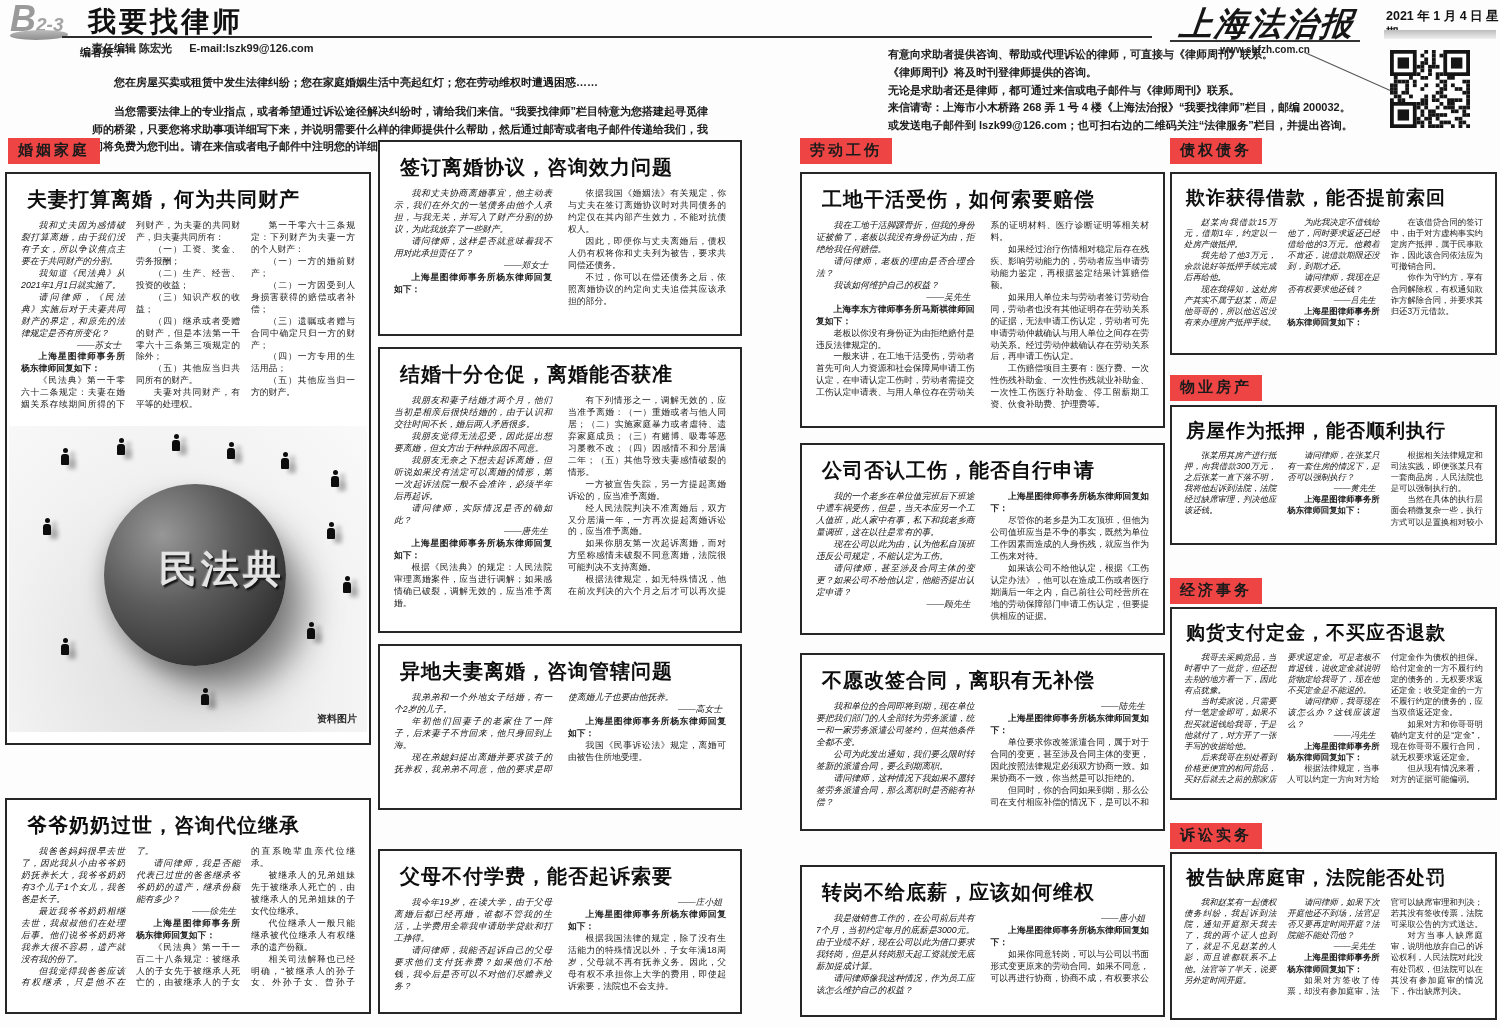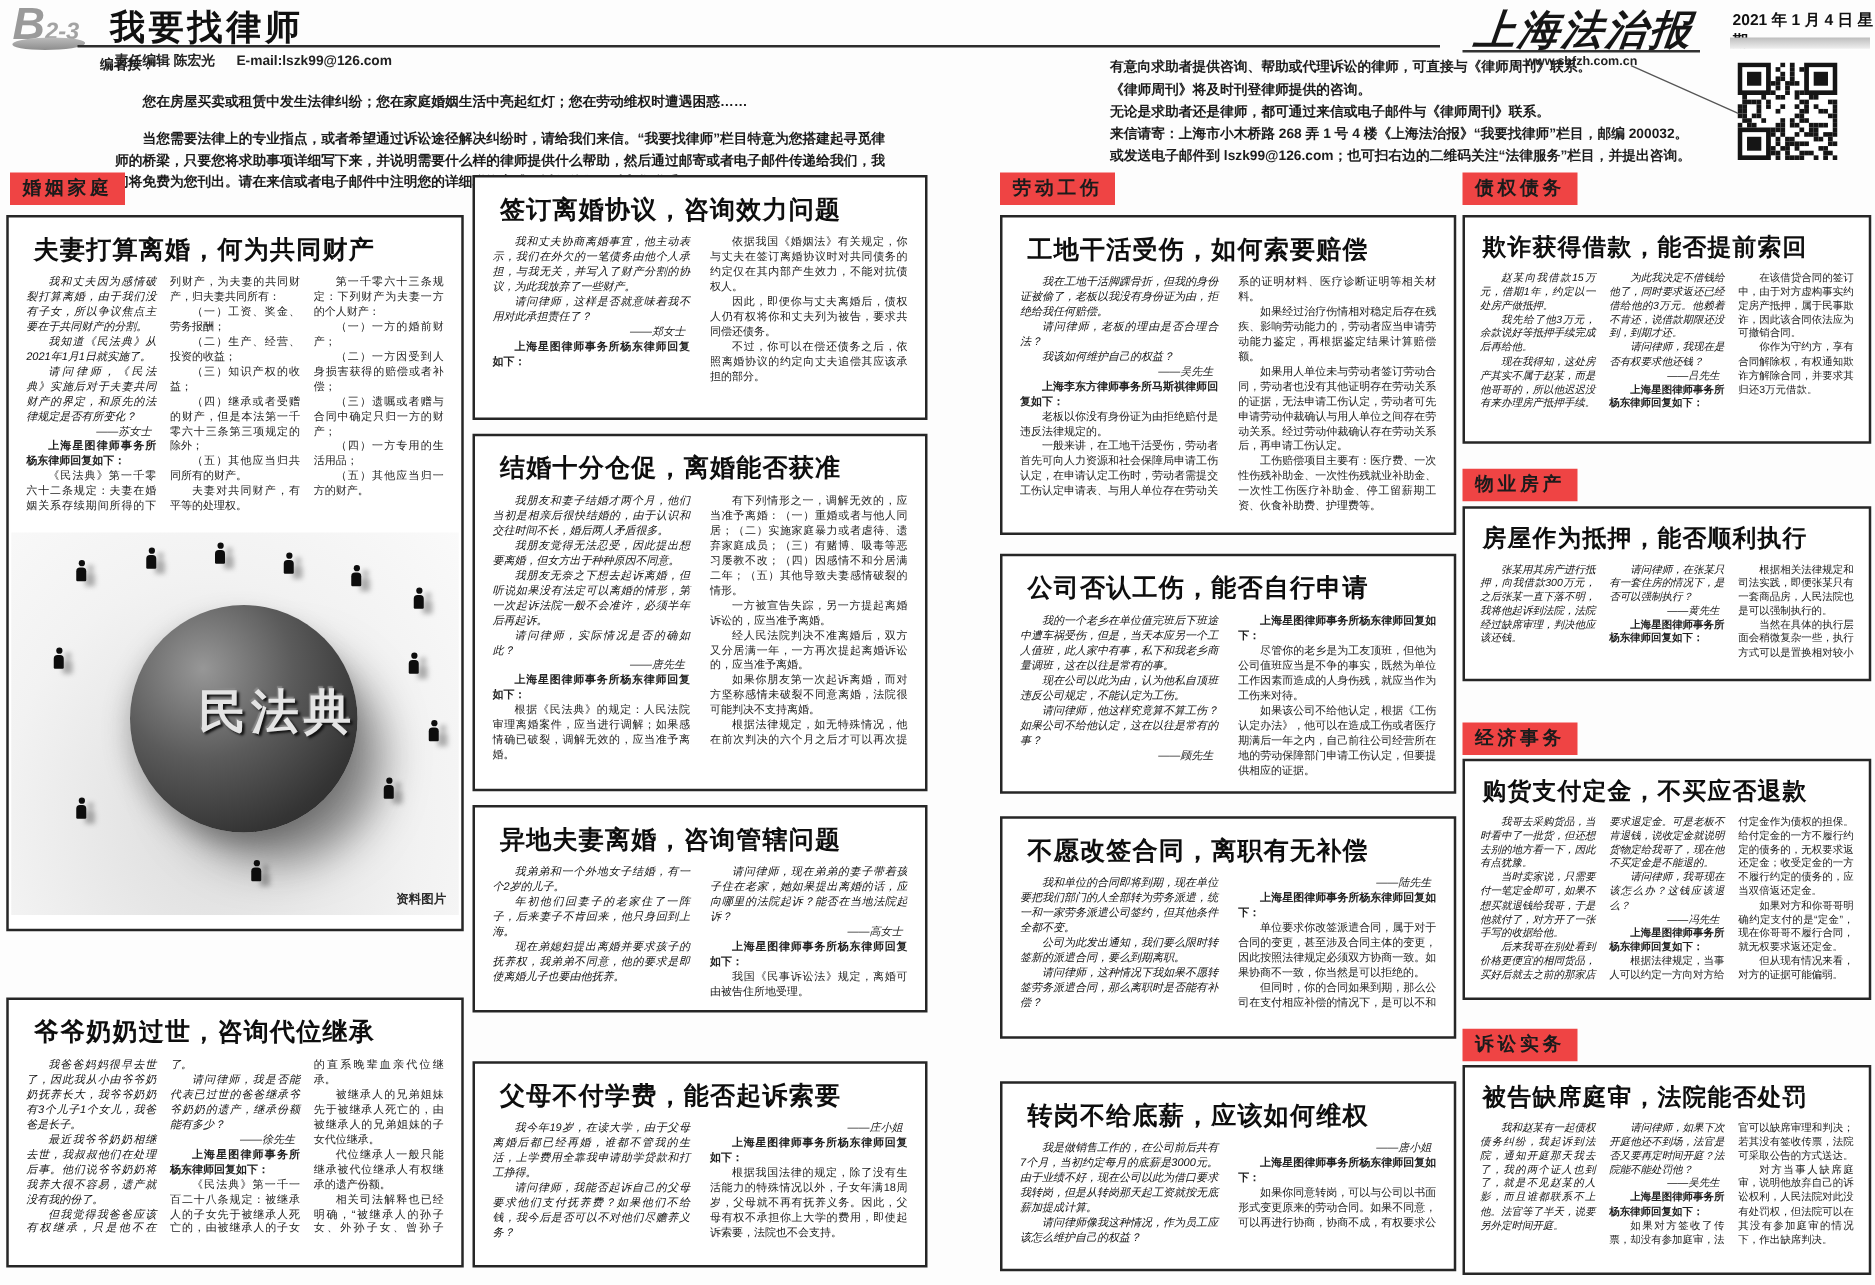--- a/index.html
+++ b/index.html
@@ -373,7 +373,7 @@
   <div class="body cols2" style="height:132px;">
       <p class="q">我的一个老乡在单位值完班后下班途中遭车祸受伤，但是，当天本应另一个工人值班，此人家中有事，私下和我老乡商量调班，这在以往是常有的事。</p>
       <p class="q">现在公司以此为由，认为他私自顶班违反公司规定，不能认定为工伤。</p>
-      <p class="q">请问律师，他这样究竟算不算工伤？如果公司不给他认定，这在以往是常有的事？</p>
+      <p class="q">请问律师，甚至涉及合同主体的变更？如果公司不给他认定，他能否提出认定申请？</p>
       <p class="sig">——顾先生</p>
       <p class="firm">上海星图律师事务所杨东律师回复如下：</p>
       <p class="ans">尽管你的老乡是为工友顶班，但他为公司值班应当是不争的事实，既然为单位工作因素而造成的人身伤残，就应当作为工伤来对待。</p>

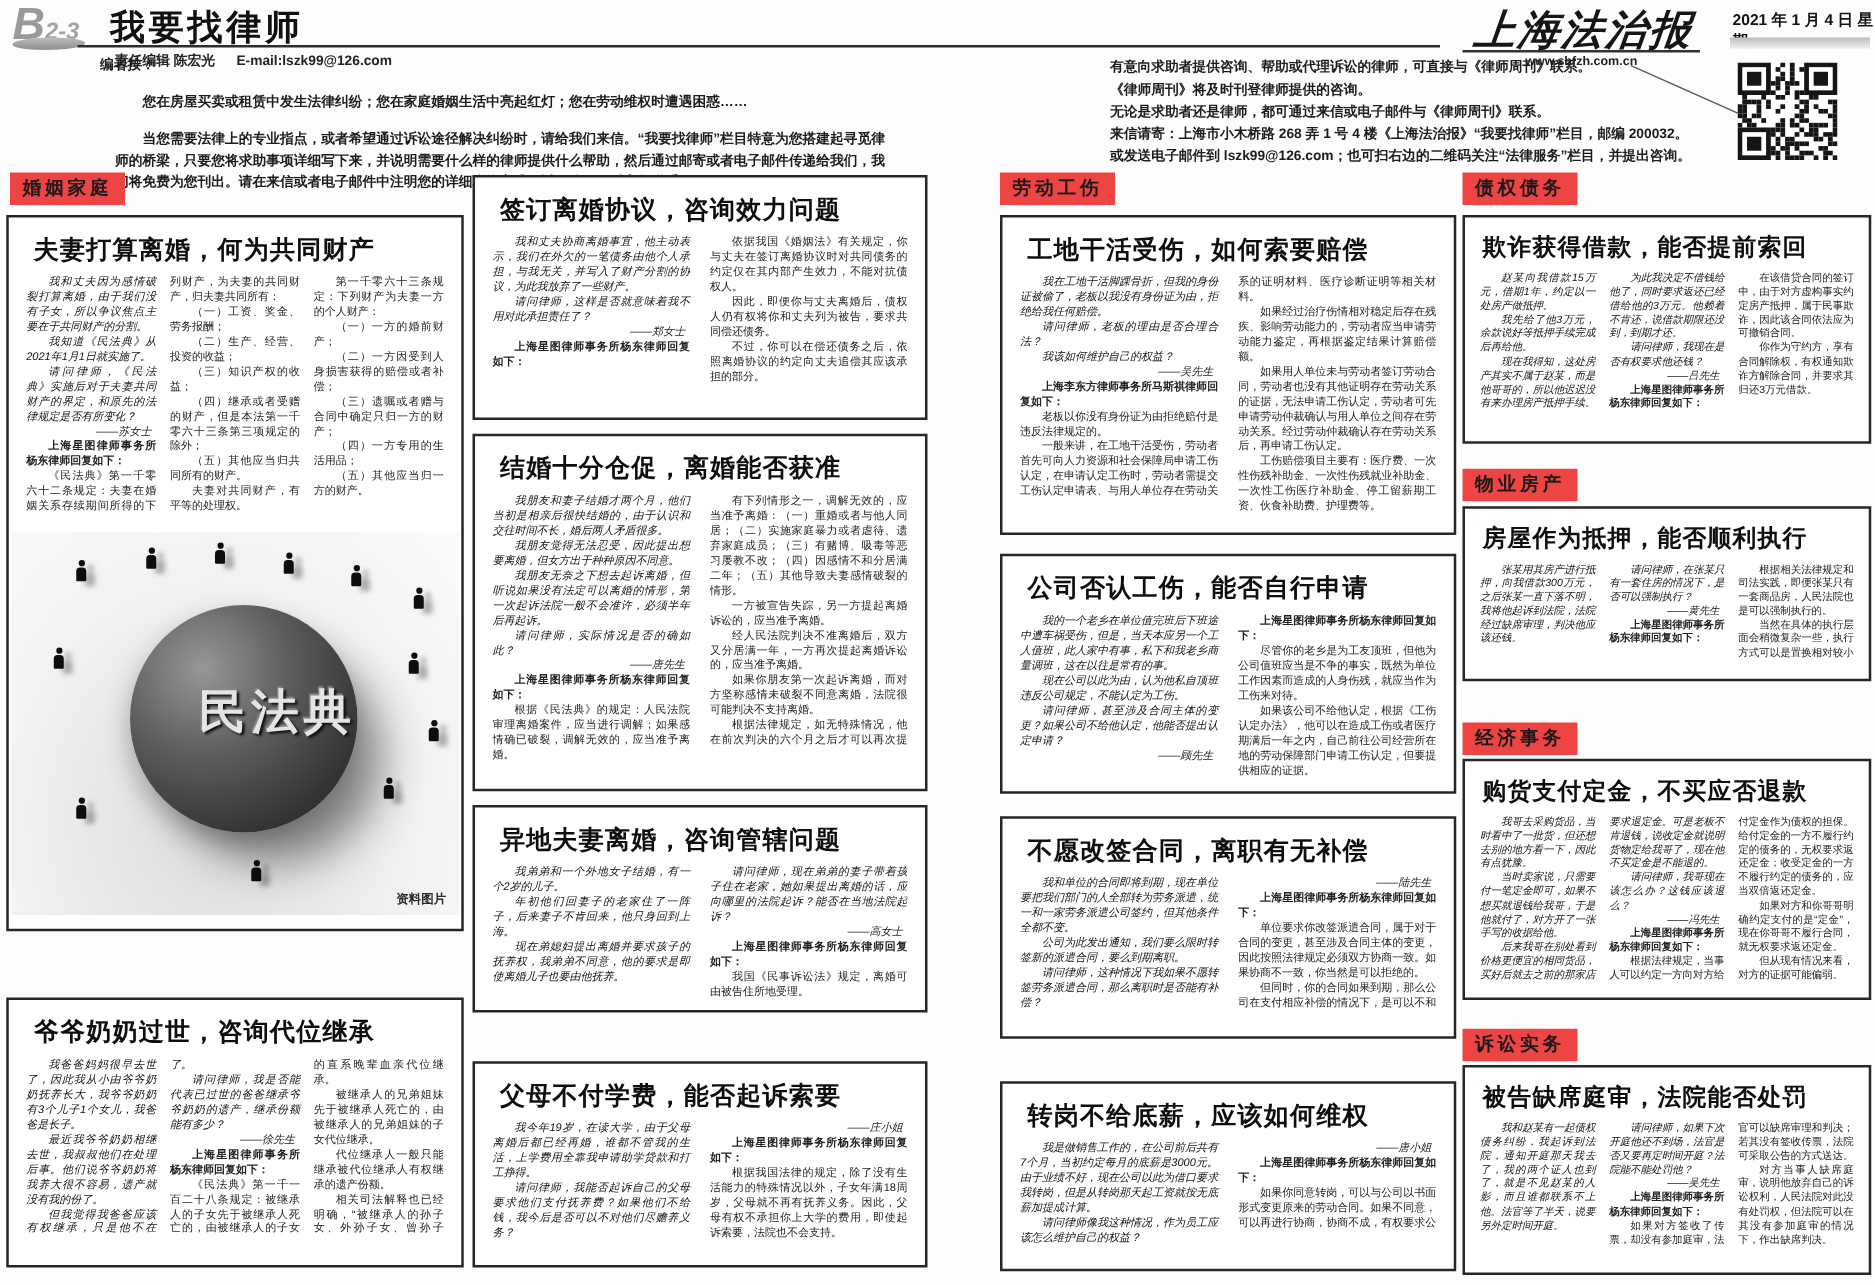--- a/index.html
+++ b/index.html
@@ -334,7 +334,6 @@
       <p class="q">我弟弟和一个外地女子结婚，有一个2岁的儿子。</p>
       <p class="q">年初他们回妻子的老家住了一阵子，后来妻子不肯回来，他只身回到上海。</p>
       <p class="q">现在弟媳妇提出离婚并要求孩子的抚养权，我弟弟不同意，他的要求是即使离婚儿子也要由他抚养。</p>
-      <p class="q">请问律师，现在弟弟的妻子带着孩子住在老家，她如果提出离婚的话，应向哪里的法院起诉？能否在当地法院起诉？</p>
       <p class="sig">——高女士</p>
       <p class="firm">上海星图律师事务所杨东律师回复如下：</p>
       <p class="ans">我国《民事诉讼法》规定，离婚可由被告住所地受理。</p>

